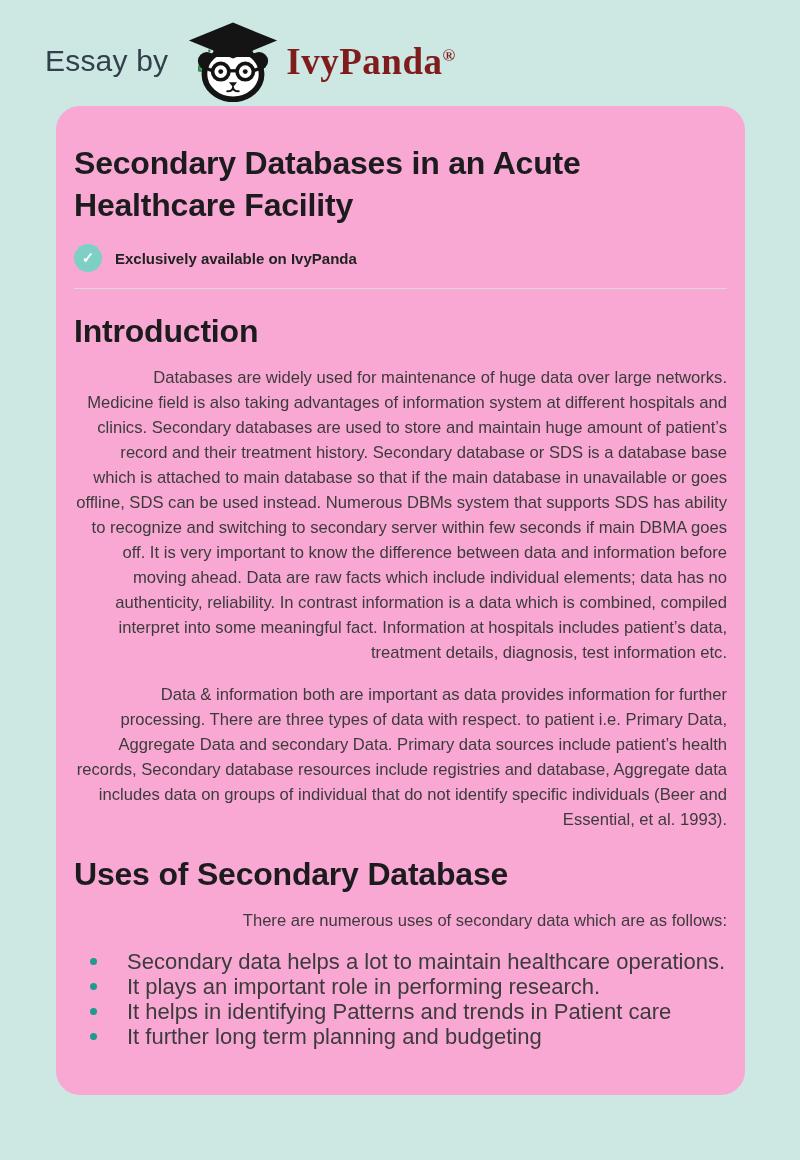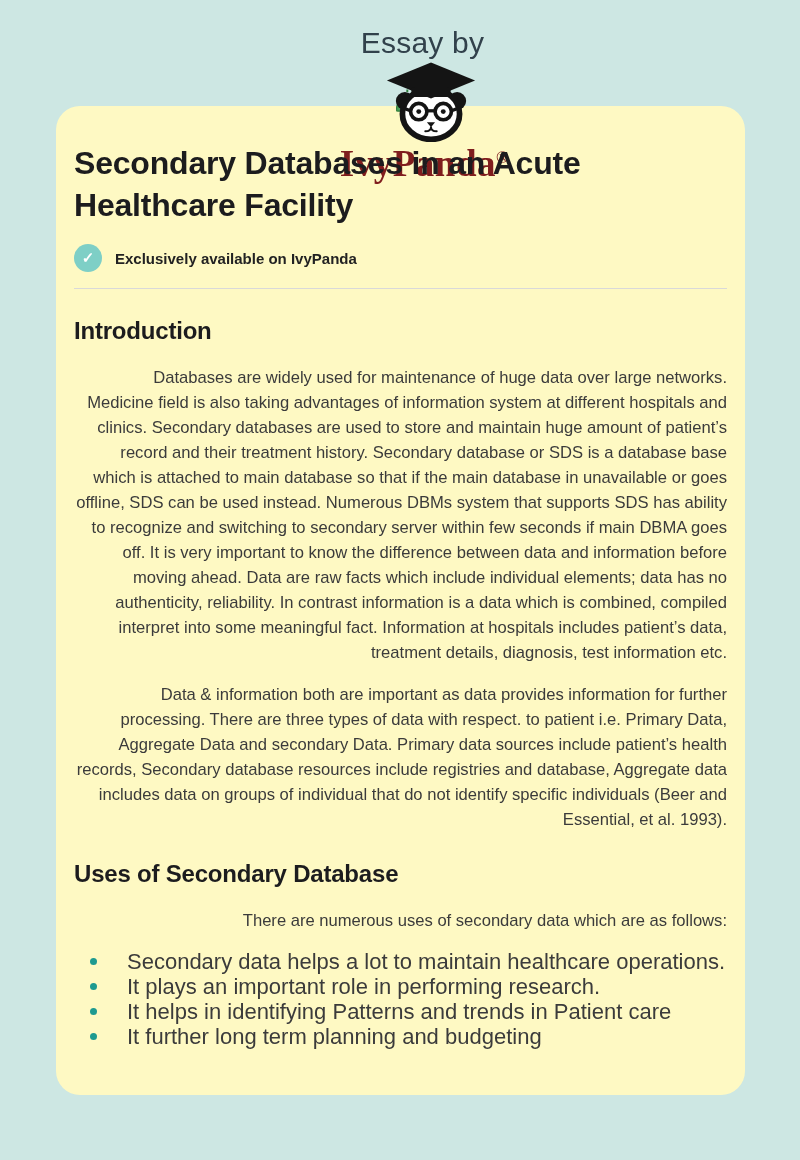--- a/index.html
+++ b/index.html
@@ -17,7 +17,6 @@
     align-items: center;
     padding: 26px 0 0 45px;
     height: 96px;
-    flex-direction: column;
   }
   .essay-by {
     font-size: 30px;

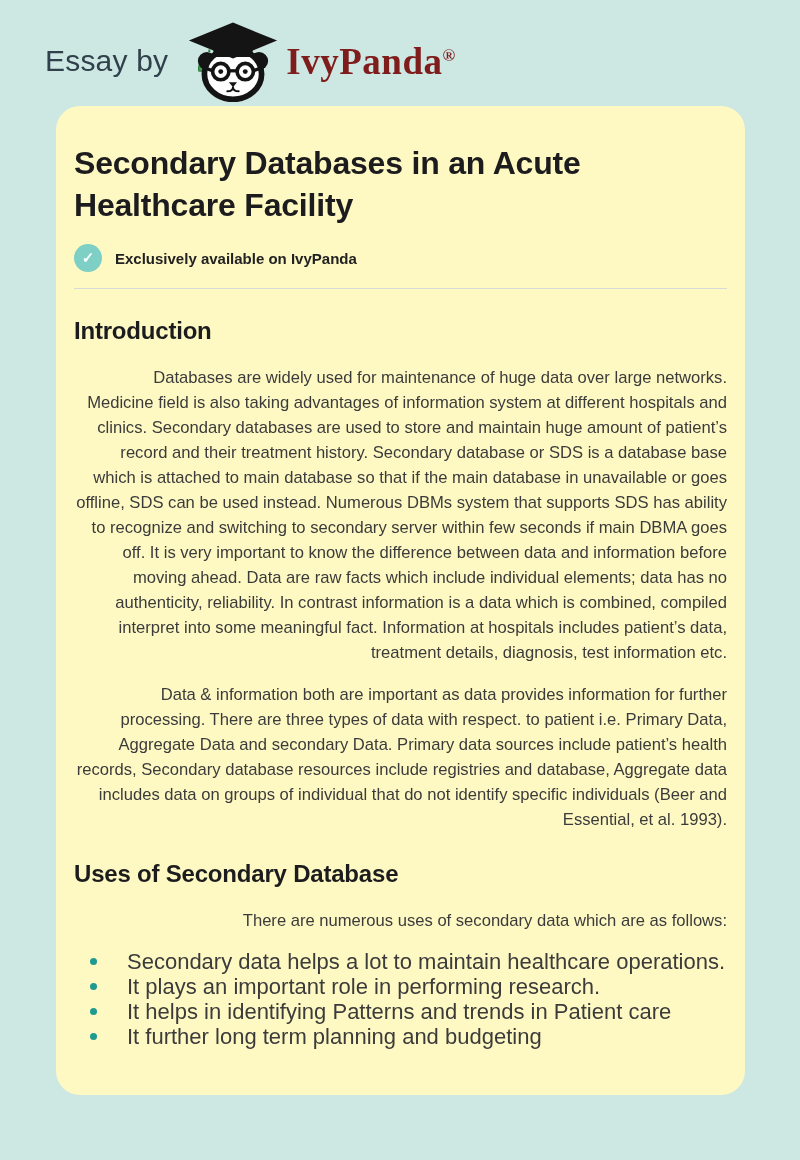--- a/index.html
+++ b/index.html
@@ -49,7 +49,7 @@
     margin: 10px 55px 0 56px;
     width: 689px;
     min-height: 982px;
-    background: #fef9c3;
+    background: #f9a8d4;
     border-radius: 24px;
     padding: 36px 18px 46px 18px;
   }

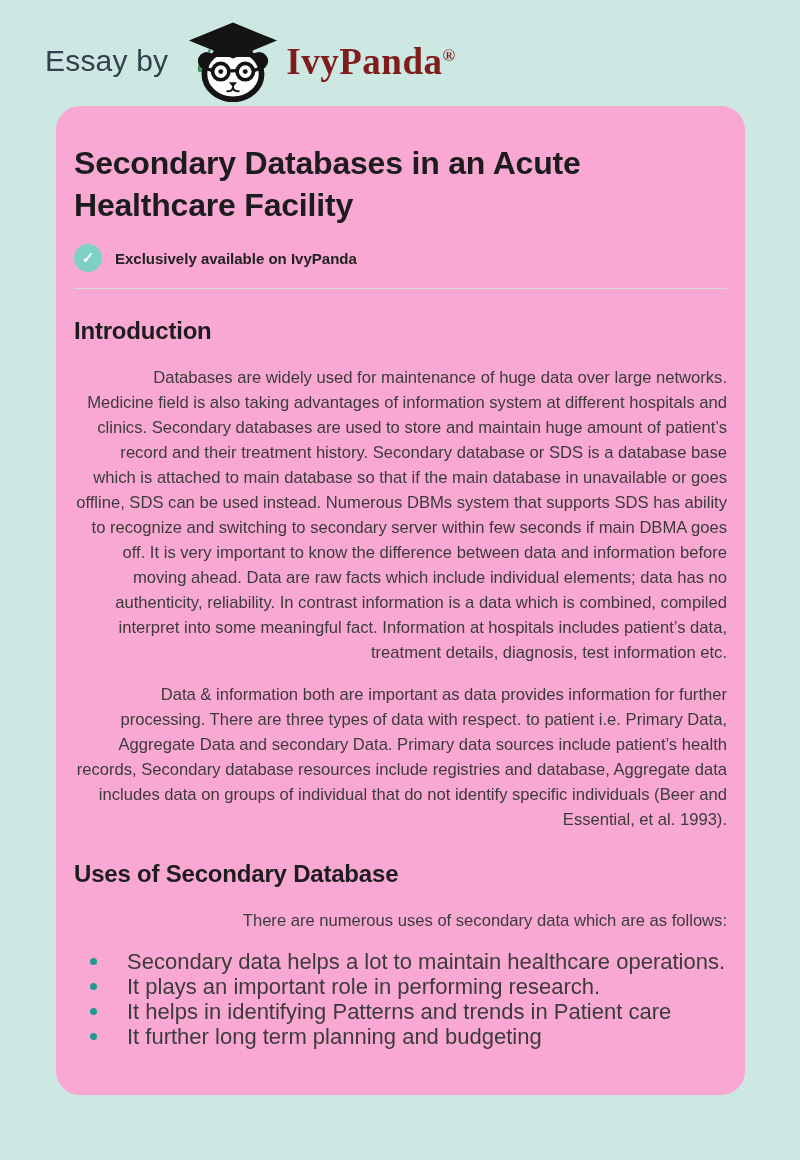--- a/index.html
+++ b/index.html
@@ -95,7 +95,7 @@
 
   h2.section-heading {
     margin: 25px 0 0 0;
-    font-size: 24px;
+    font-size: 32px;
     line-height: 34px;
     font-weight: bold;
     color: #1c1c1e;

